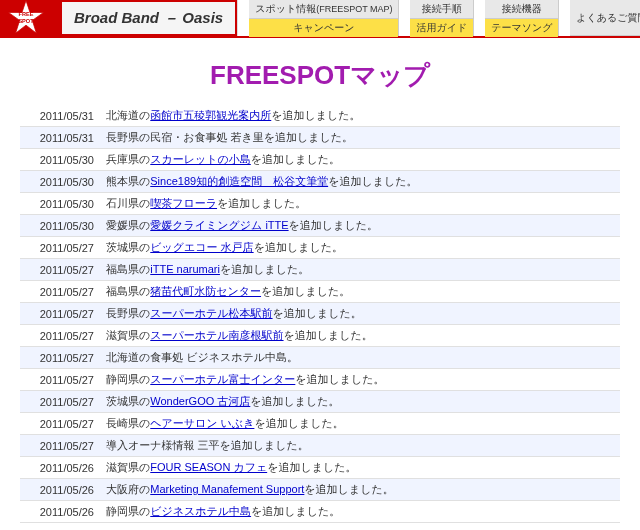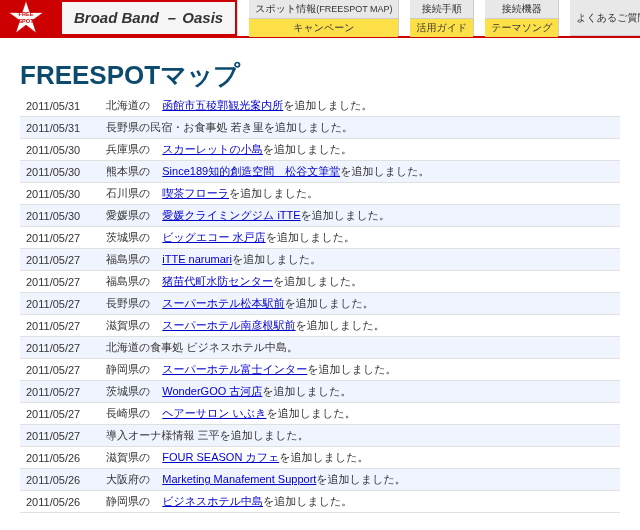--- a/index.html
+++ b/index.html
@@ -84,8 +84,9 @@
     #page-title {
       font-size: 26px;
       font-weight: bold;
-      margin: 10px 0 2px 0;
-      color: #0c4a6e;
+      text-align: center;
+      margin: 10px 0 12px 0;
+      color: #a21caf;
     }
 
     

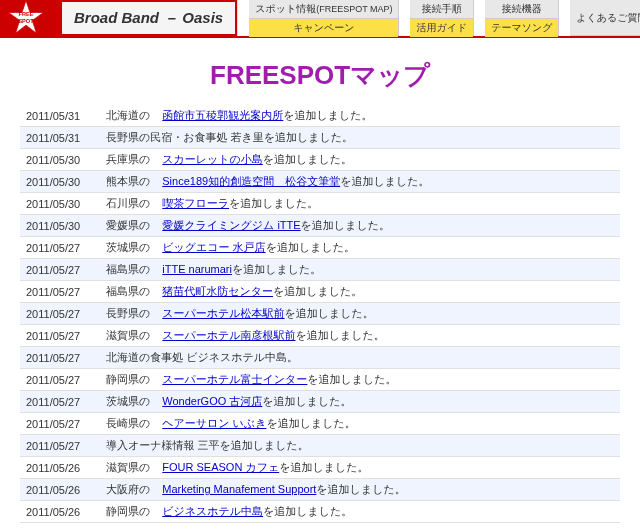--- a/index.html
+++ b/index.html
@@ -117,7 +117,7 @@
       width: 80px;
       color: #555;
       white-space: nowrap;
-      text-align: left;
+      text-align: right;
       padding-right: 10px;
     }
 

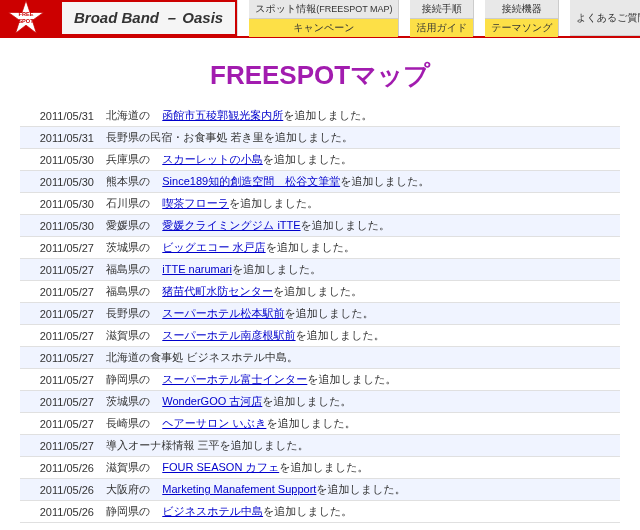--- a/index.html
+++ b/index.html
@@ -128,7 +128,6 @@
     .news-cell a {
       color: #0000cc;
       text-decoration: underline;
-      margin-left: 12px;
     }
 
     

